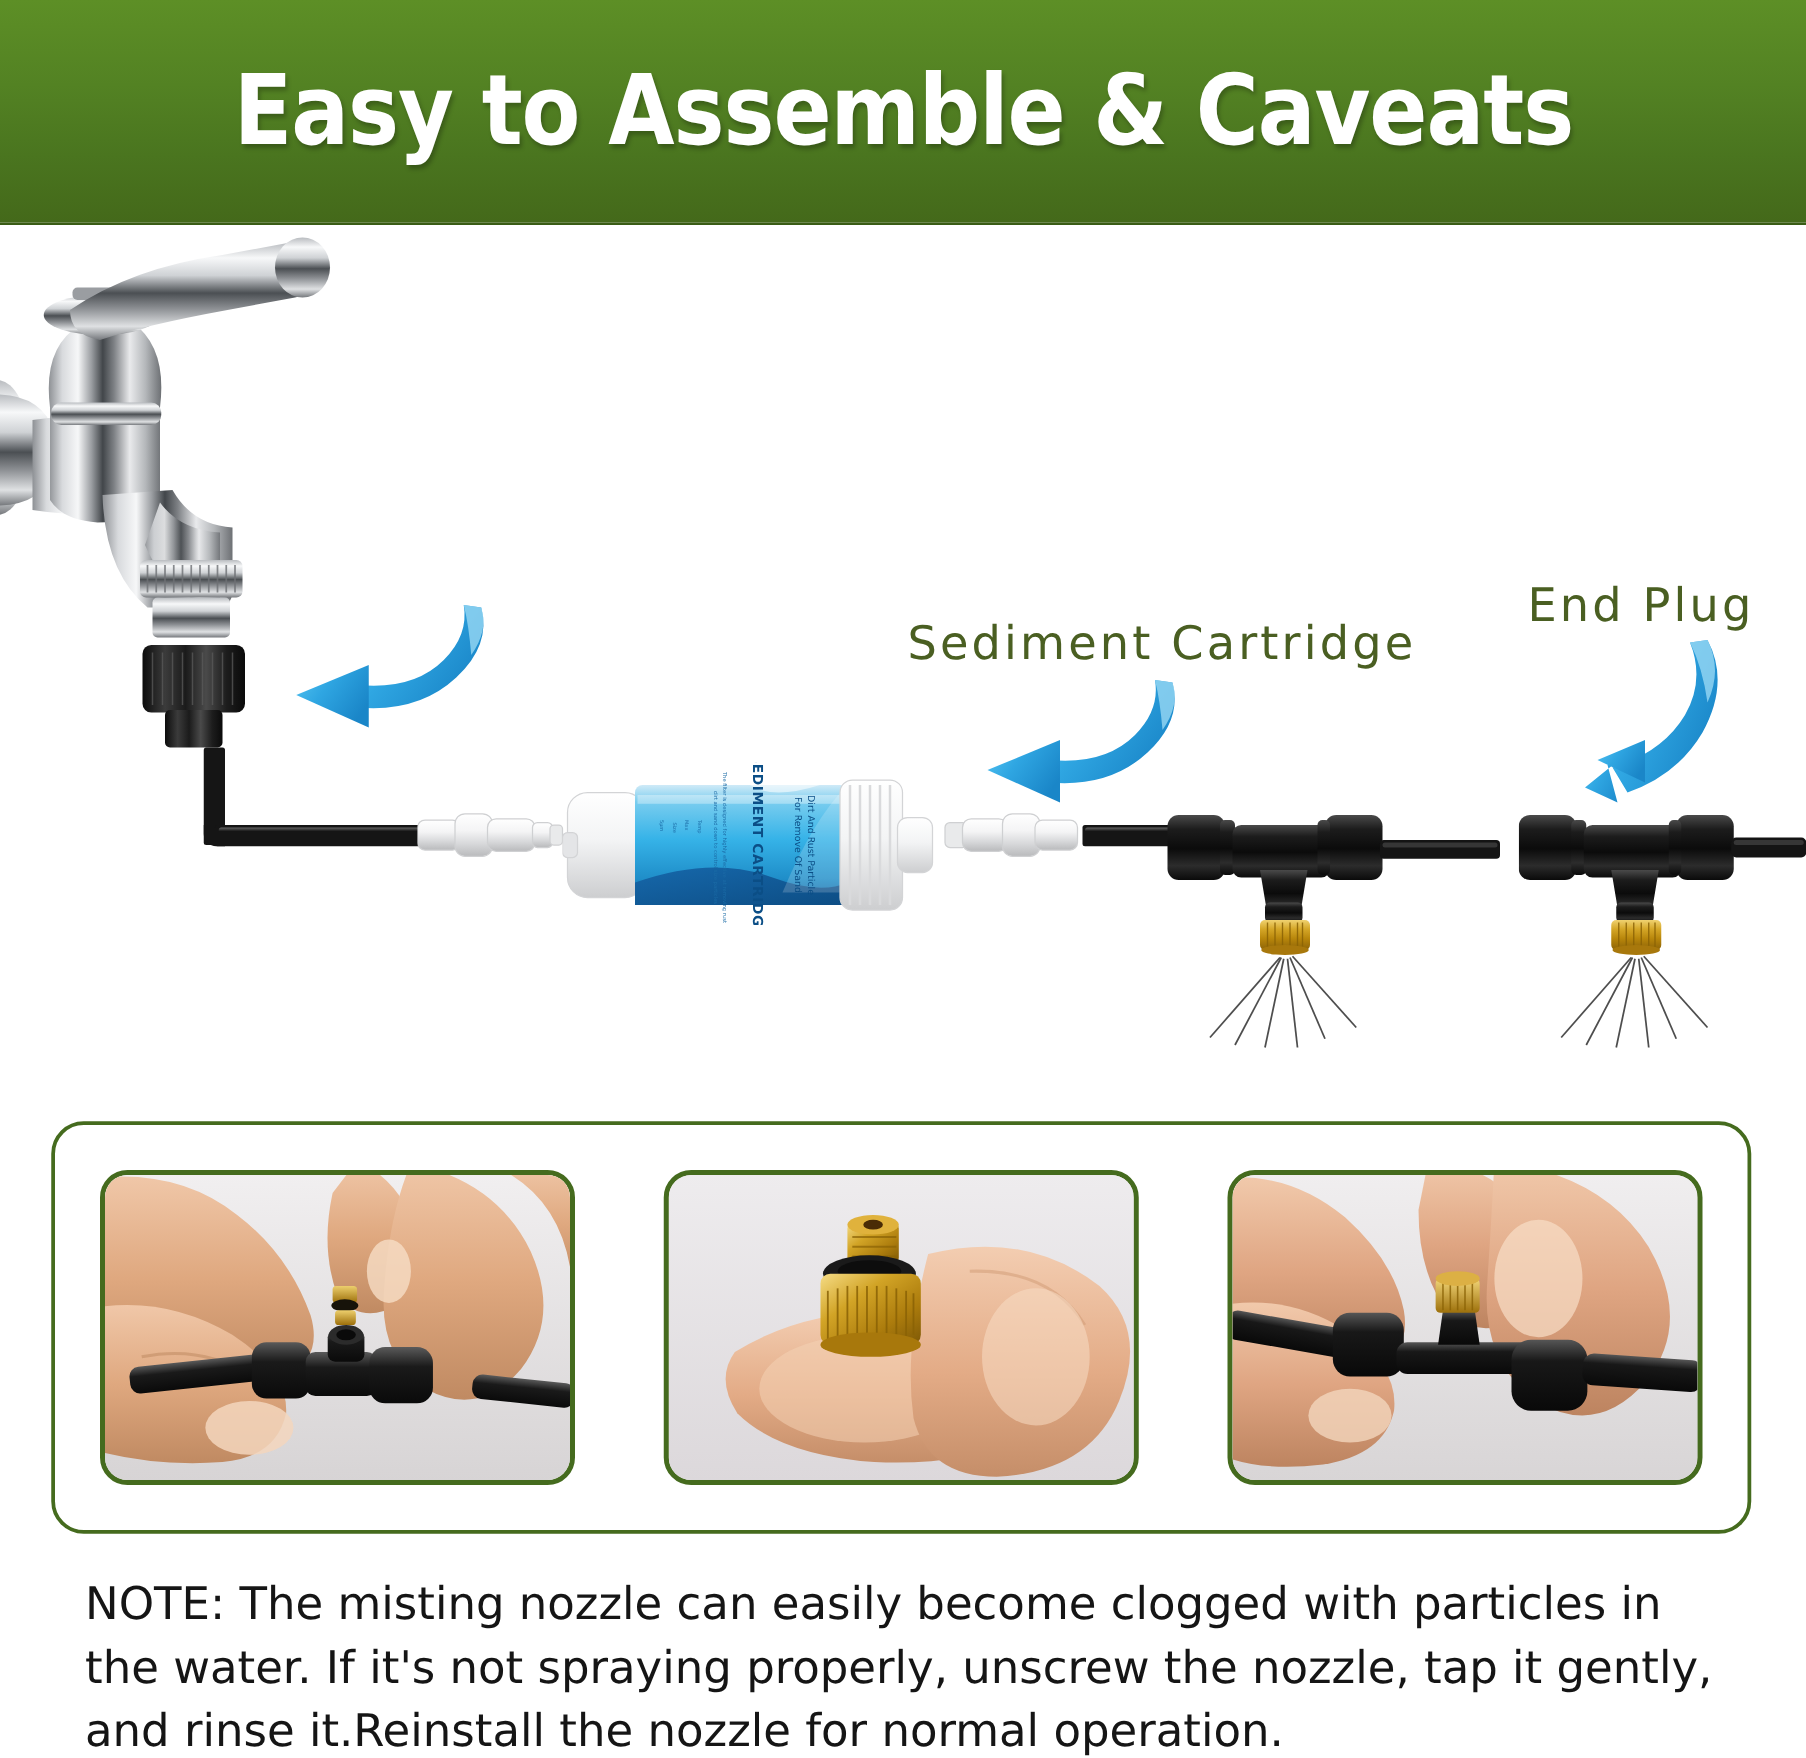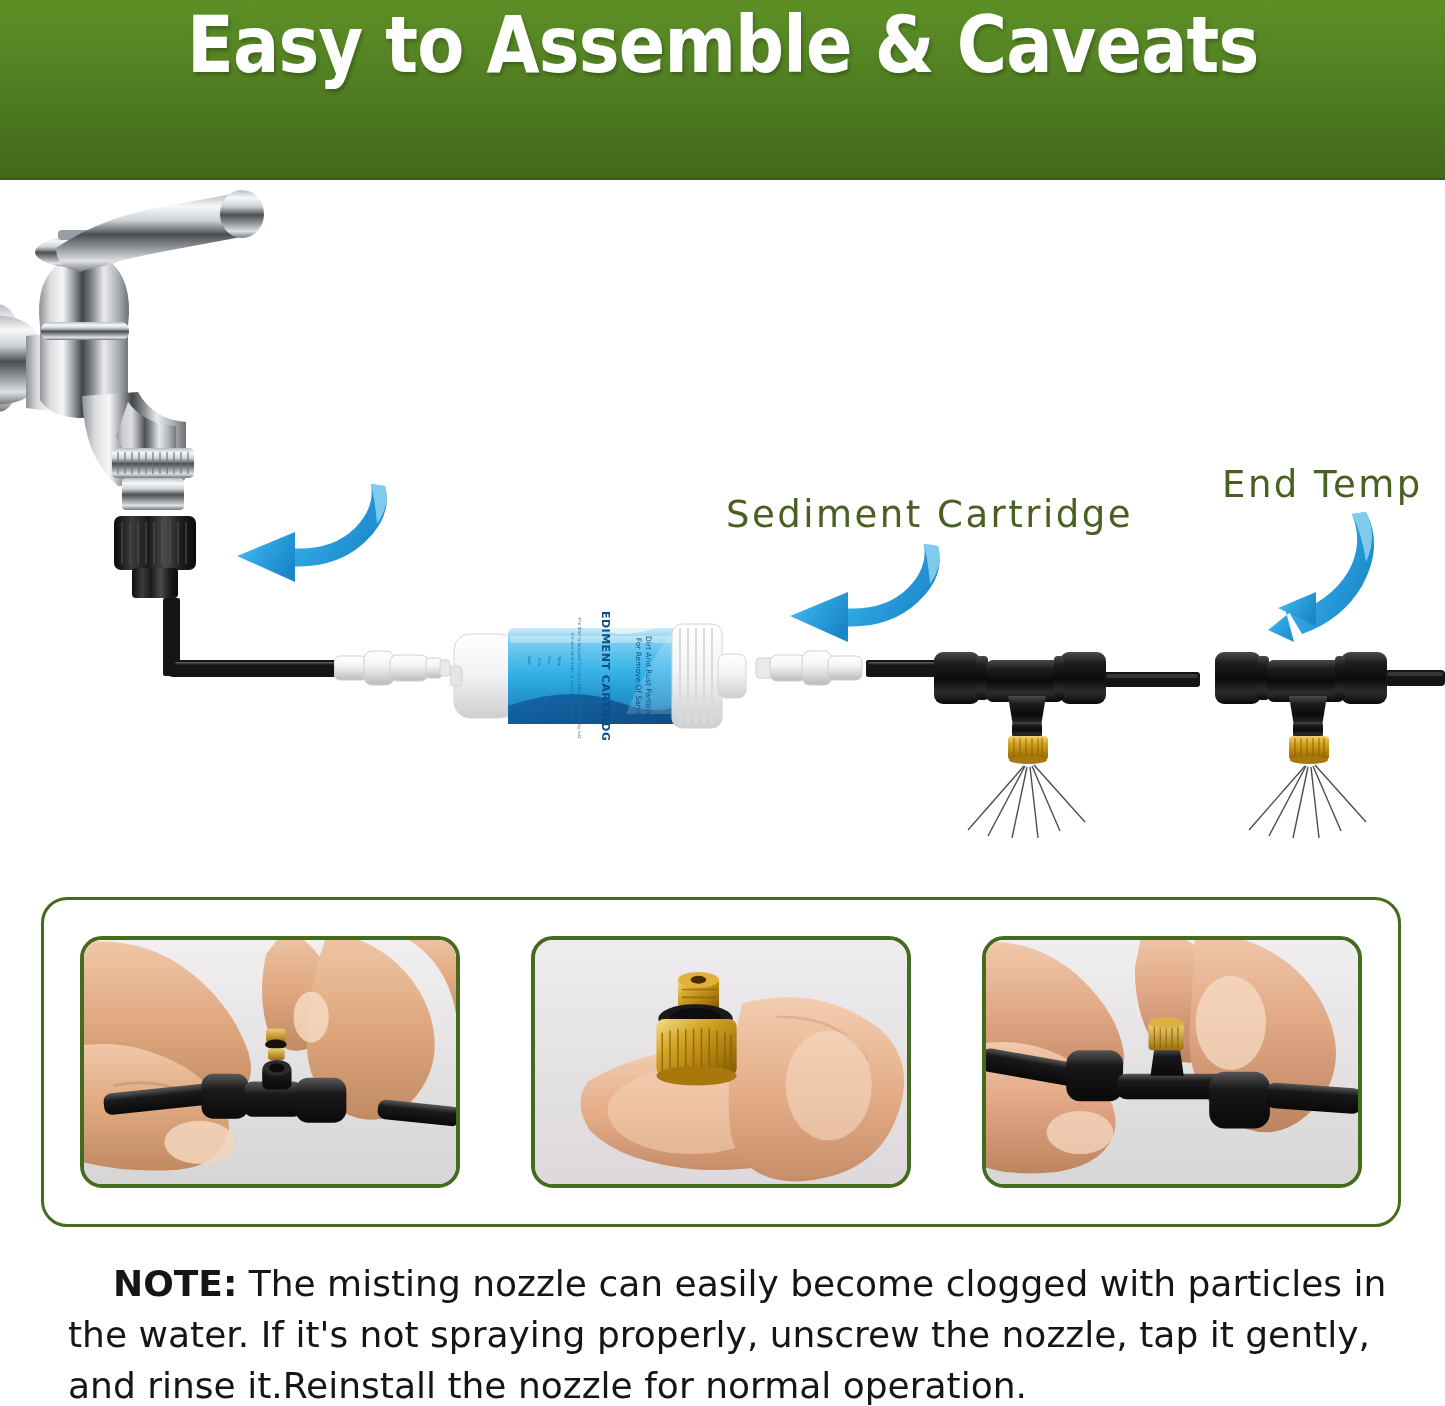--- a/index.html
+++ b/index.html
@@ -17,7 +17,7 @@
     position:absolute;left:0;top:0;width:1445px;height:178px;
     background:linear-gradient(180deg,#5d8f26 0%,#538223 38%,#4a751f 70%,#44691a 100%);
     border-bottom:2px solid #3a5c15;
-    display:flex;align-items:flex-start;justify-content:center;
+    display:flex;align-items:center;justify-content:center;
   }
   .header-title{
     color:#ffffff;

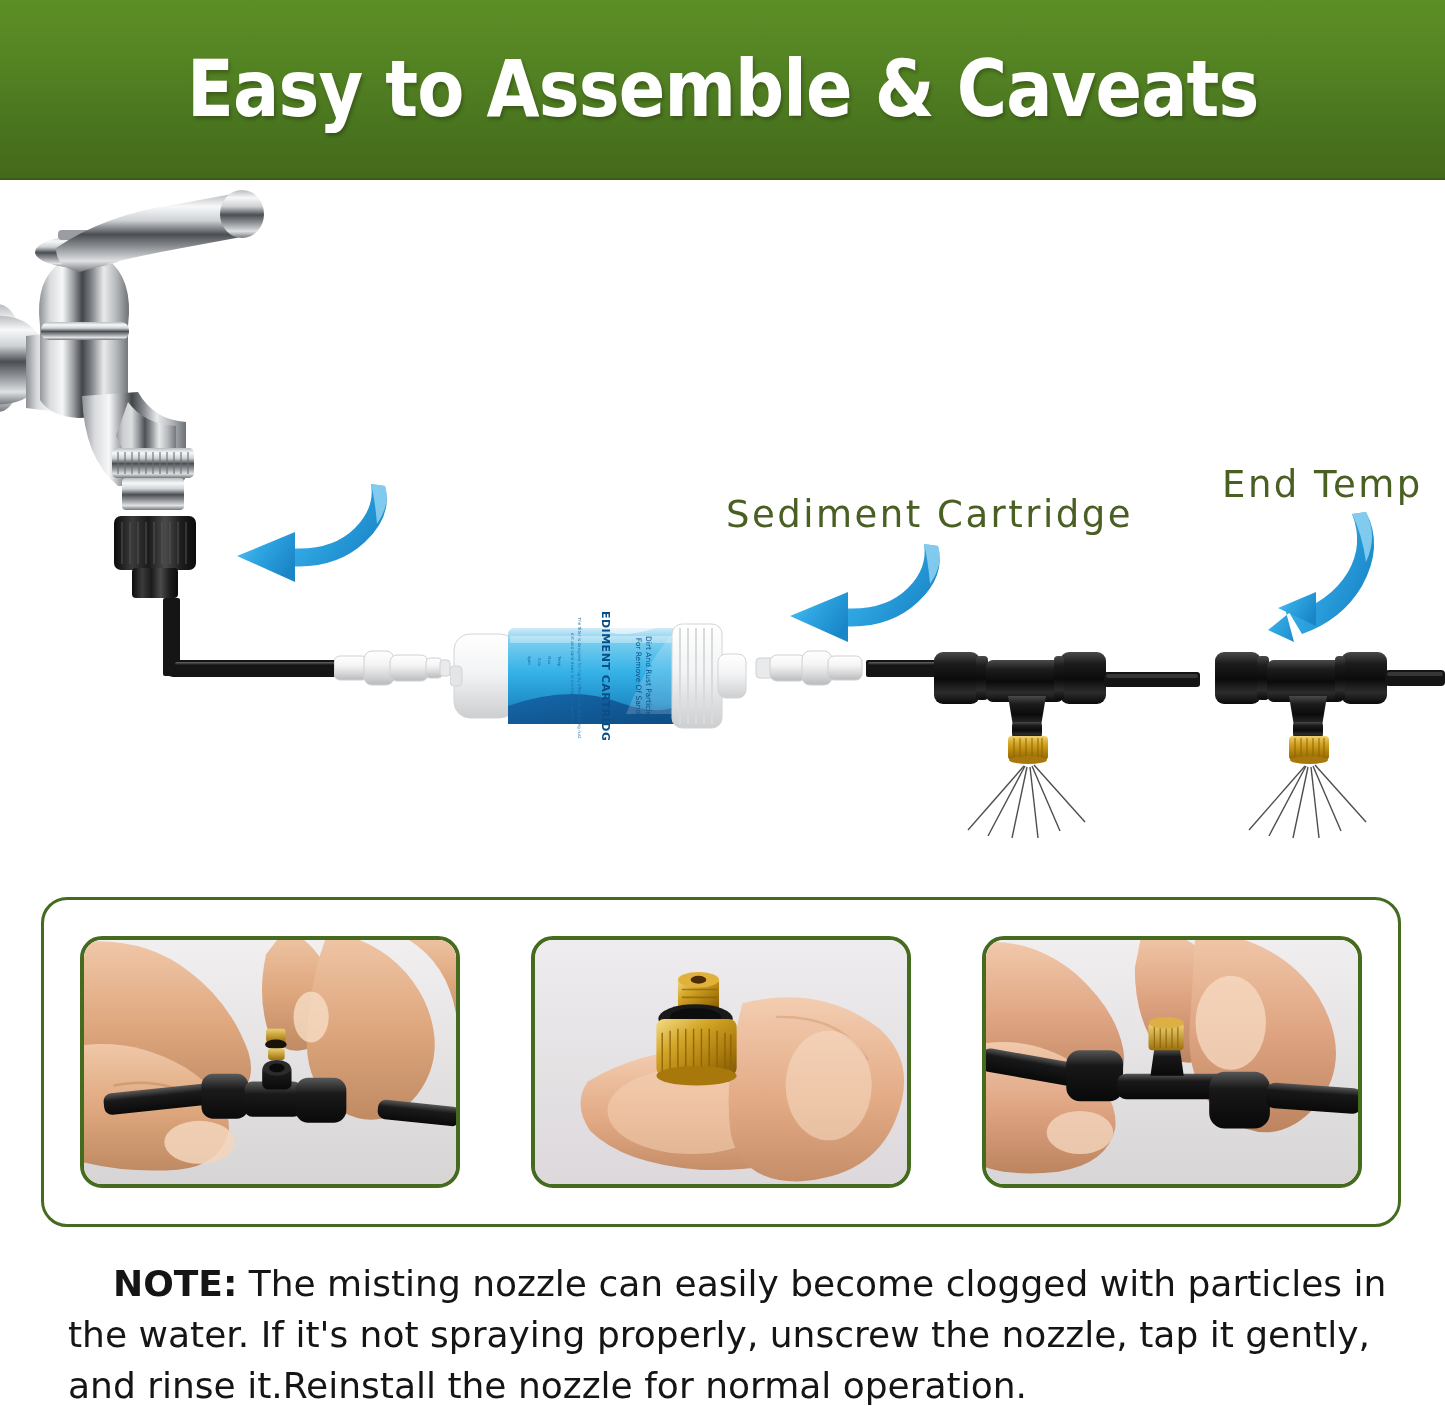--- a/index.html
+++ b/index.html
@@ -97,7 +97,7 @@
   <div class="diagram">
 
     <div class="callout" id="lbl-cart">Sediment Cartridge</div>
-    <div class="callout" id="lbl-plug">End Temp</div>
+    <div class="callout" id="lbl-plug">End Plug</div>
 
     <div class="faucet-wrap">
       <svg viewBox="0 0 280 420" width="280" height="420">

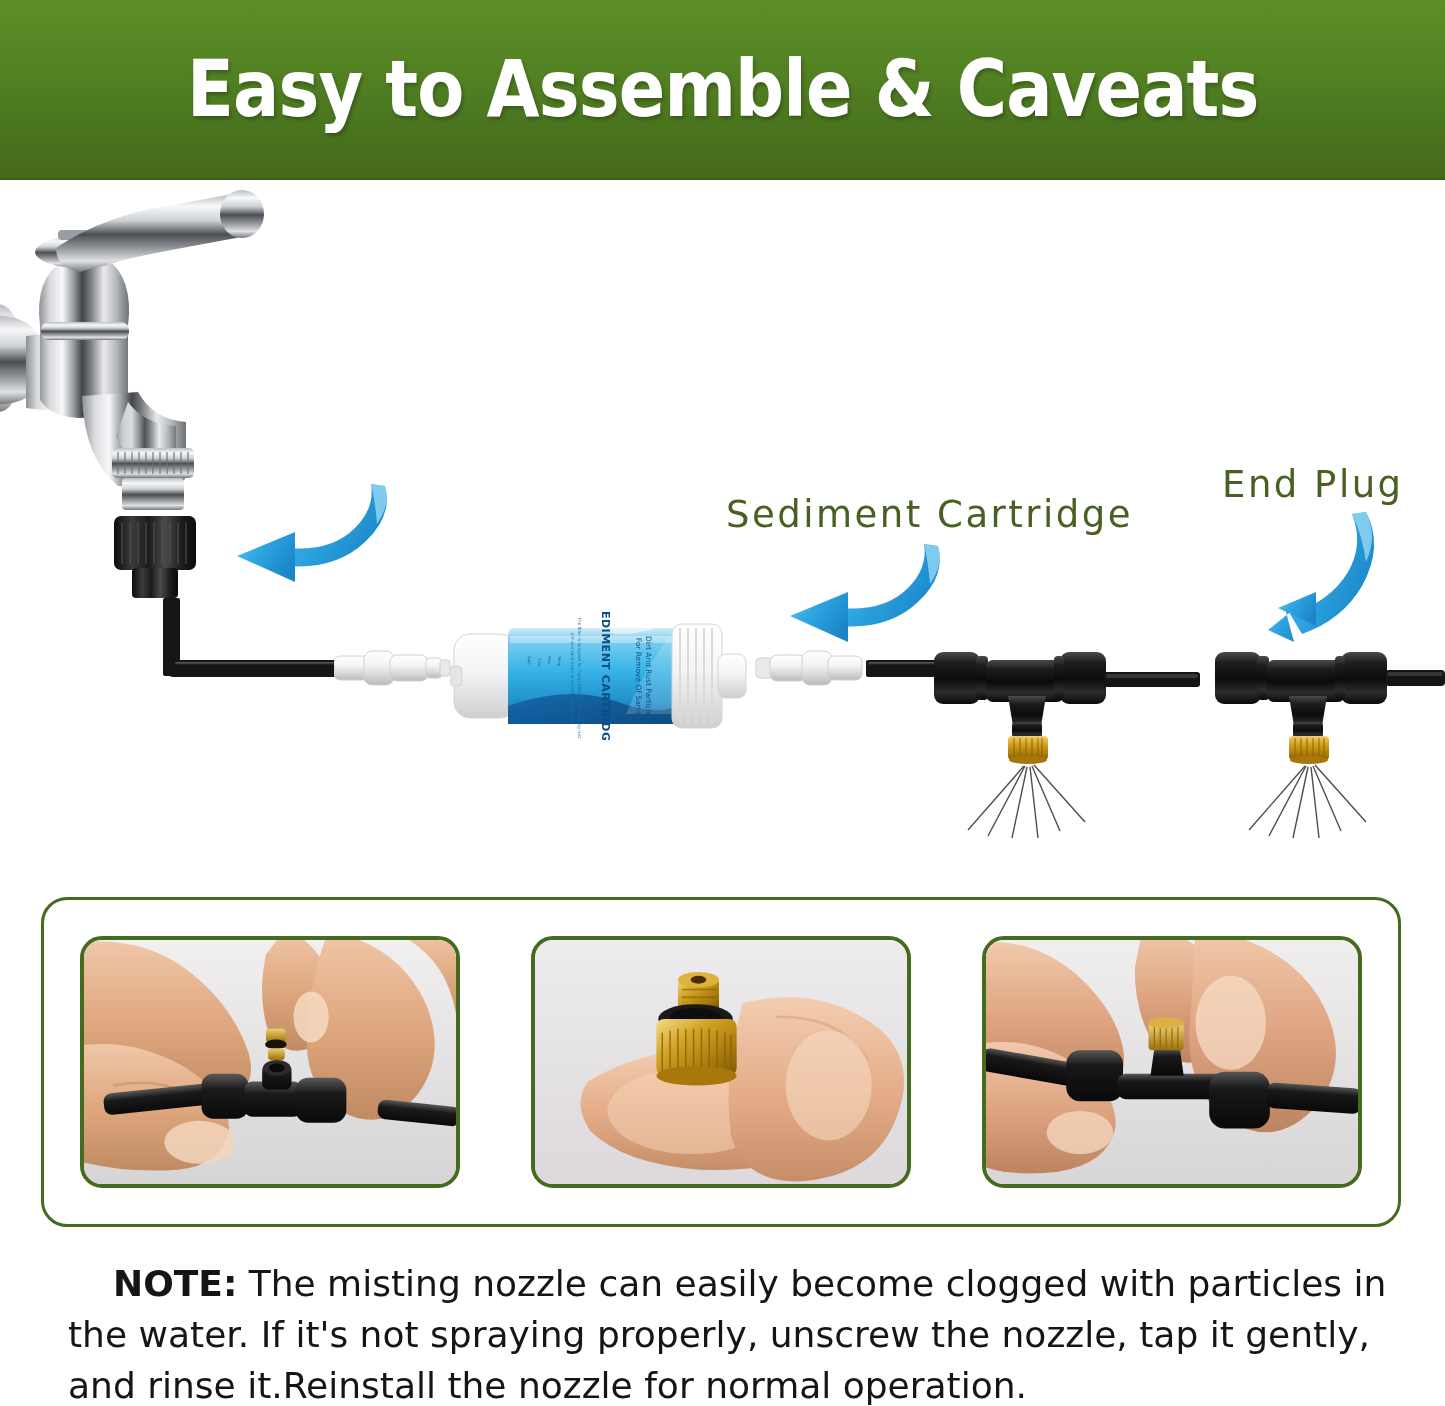--- a/index.html
+++ b/index.html
@@ -83,7 +83,7 @@
     line-height:51px;
     letter-spacing:0px;
   }
-  .note b{font-weight:bold;margin-left:45px;}
+  .note b{font-weight:normal;}
 </style>
 </head>
 <body>

